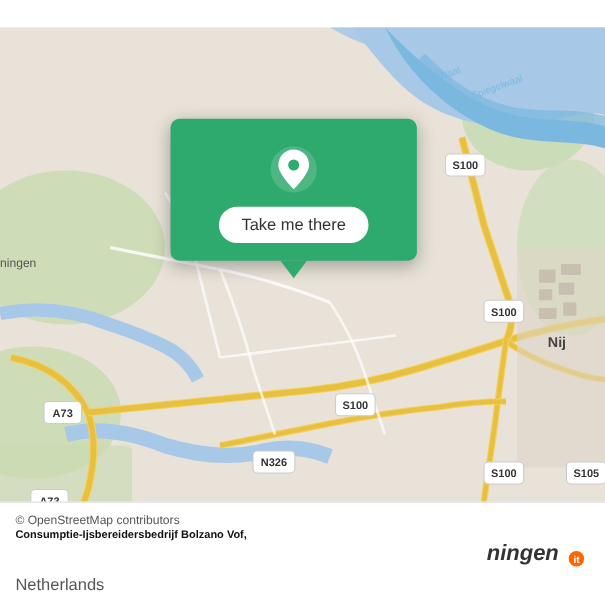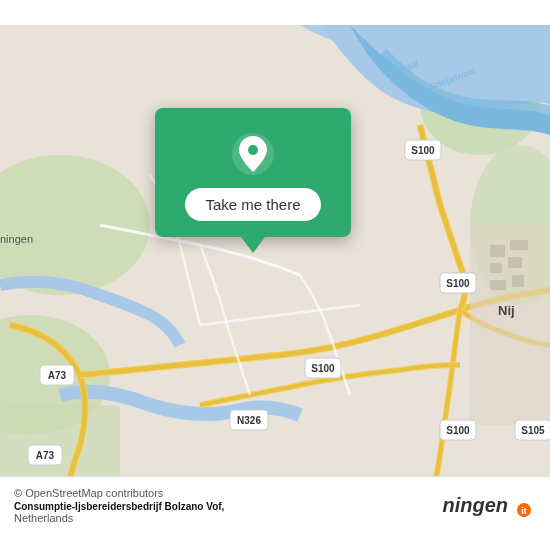--- a/index.html
+++ b/index.html
@@ -32,7 +32,7 @@
       position: absolute;
       top: 108px;
       left: 155px;
-      width: 196px;
+      width: 224px;
       background: #2eaa6e;
       border-radius: 8px;
       padding: 24px 16px 16px 16px;

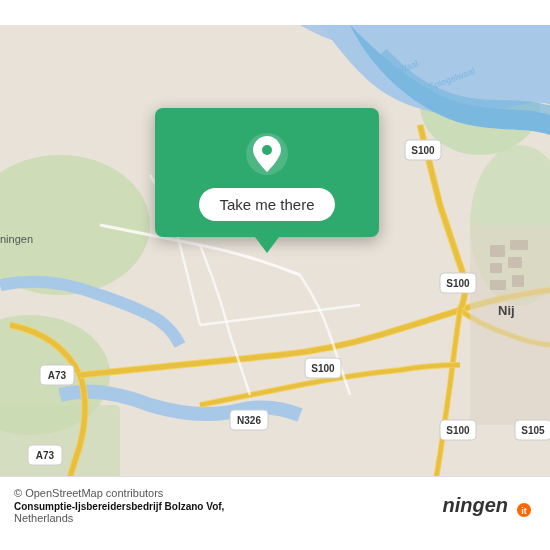--- a/index.html
+++ b/index.html
@@ -75,7 +75,7 @@
     
     #bottom-bar {
       position: absolute;
-      bottom: 16px;
+      bottom: 0;
       left: 0;
       right: 0;
       background: white;

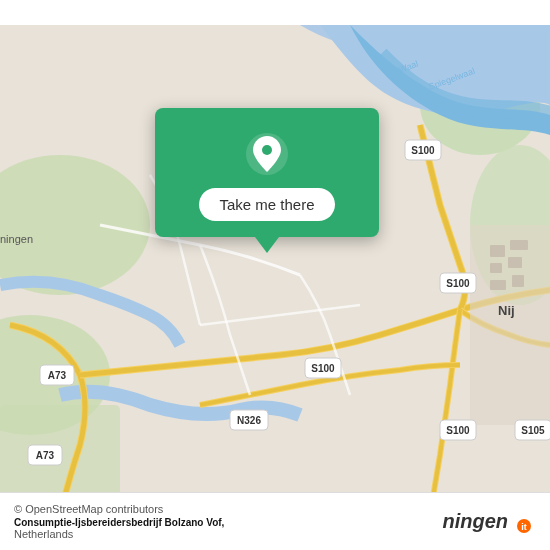--- a/index.html
+++ b/index.html
@@ -105,8 +105,9 @@
     }
 
     #place-country {
-      font-size: 11px;
+      font-size: 15px;
       color: #555;
+      margin-top: 31px;
     }
 
     #moovit-logo {

